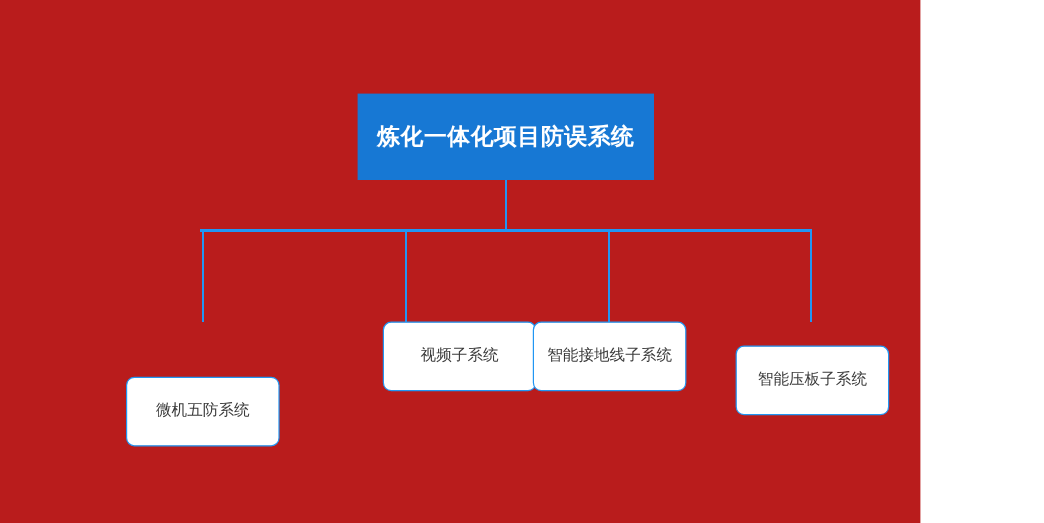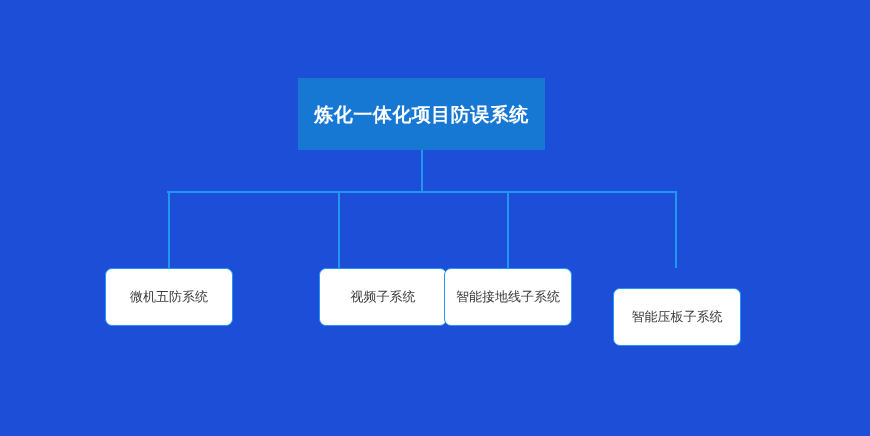--- a/index.html
+++ b/index.html
@@ -17,9 +17,9 @@
 
   #diagram-canvas {
     position: relative;
-    width: 870px;
+    width: 767px;
     height: 436px;
-    background: #1d4ed8;
+    background: #b91c1c;
   }
 
   

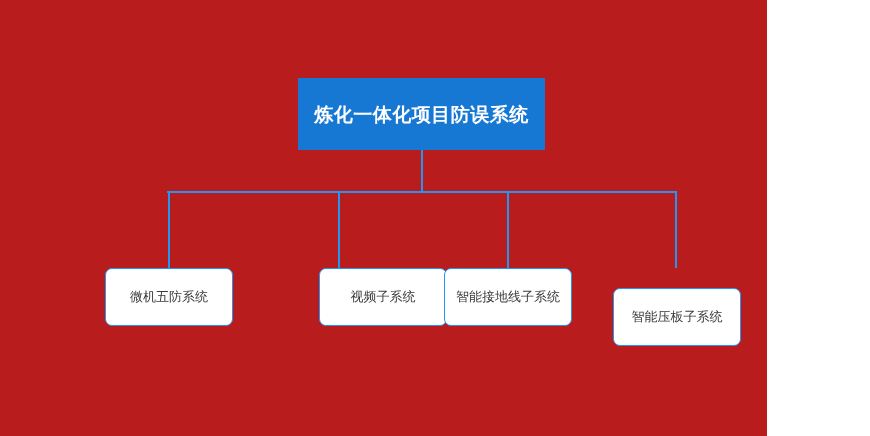--- a/index.html
+++ b/index.html
@@ -76,7 +76,7 @@
     white-space: nowrap;
   }
 
-  .node-child-1 { left: 105px; }
+  .node-child-1 { left: 105px; margin-top: 46px; }
   .node-child-2 { left: 275px; margin-left: 44px; }
   .node-child-3 { left: 444px; }
   .node-child-4 { left: 613px; margin-top: 20px; }

